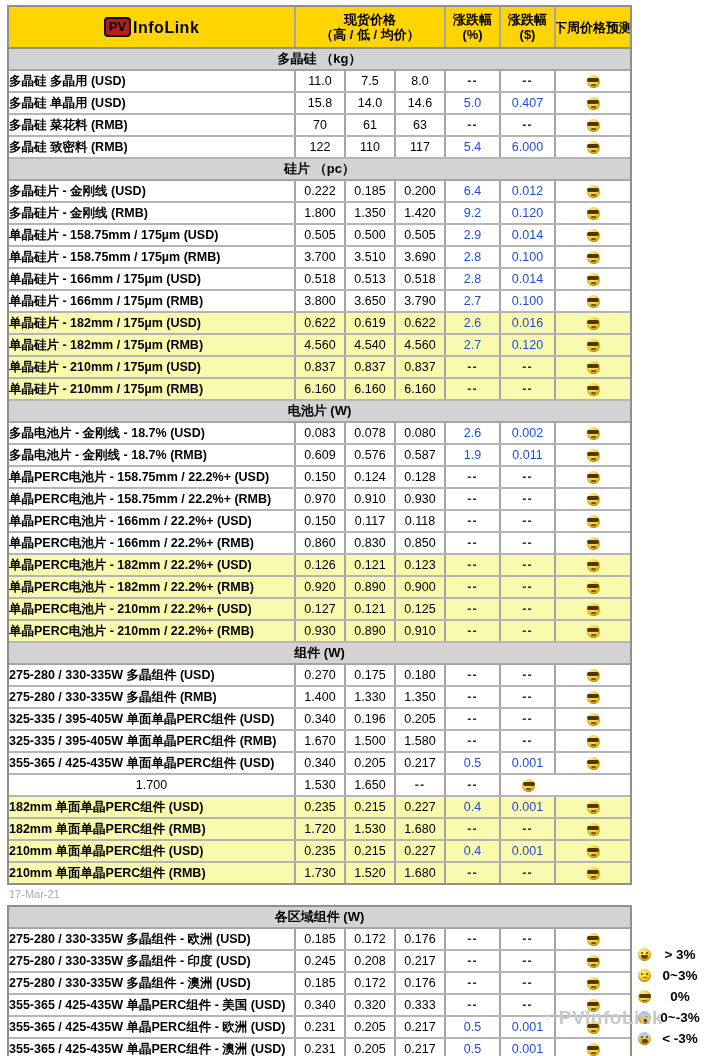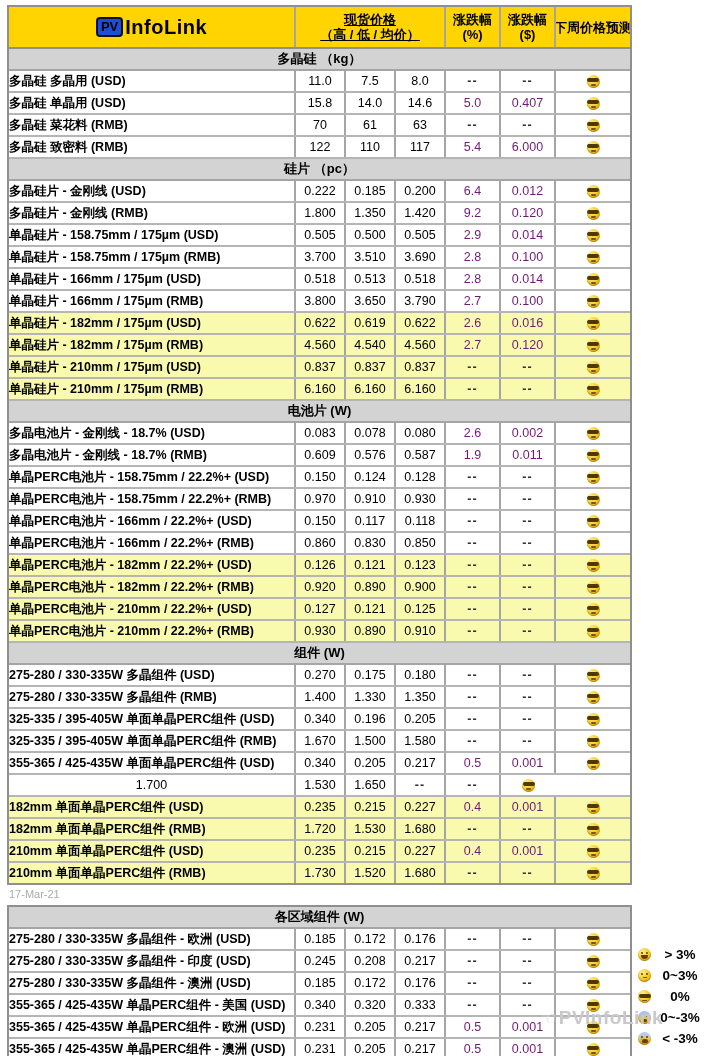--- a/index.html
+++ b/index.html
@@ -21,7 +21,7 @@
   .logo-cell{flex-direction:row !important;gap:4px;}
   .logo-box{
     border:2.5px solid #111;border-radius:4px;padding:0 3px;
-    font-weight:bold;font-size:13px;line-height:16px;background:#1d4ed8;
+    font-weight:bold;font-size:13px;line-height:16px;background:#b91c1c;
   }
   .logo-text{font-weight:bold;font-size:20px;letter-spacing:0.5px;}
   .section-row{

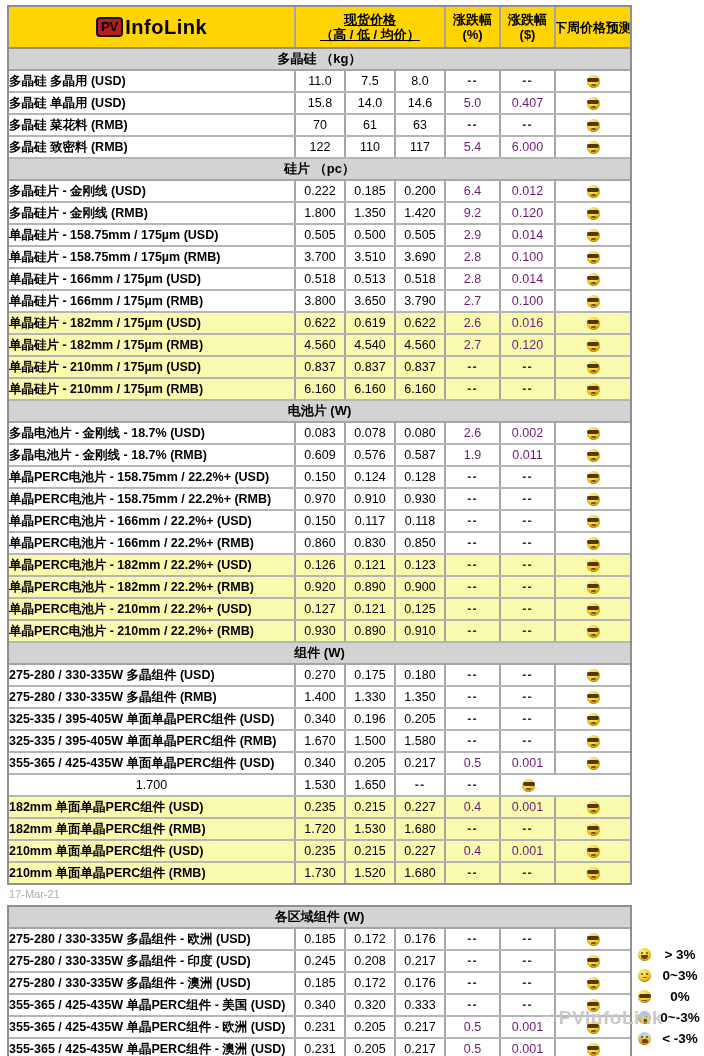--- a/index.html
+++ b/index.html
@@ -23,7 +23,7 @@
     border:2.5px solid #111;border-radius:4px;padding:0 3px;
     font-weight:bold;font-size:13px;line-height:16px;background:#b91c1c;
   }
-  .logo-text{font-weight:bold;font-size:20px;letter-spacing:0.5px;}
+  .logo-text{font-weight:bold;font-size:16px;letter-spacing:0.5px;}
   .section-row{
     height:20px;background:#d3d3d3;border-bottom:2px solid #a5a5a5;
     display:flex;align-items:center;justify-content:center;

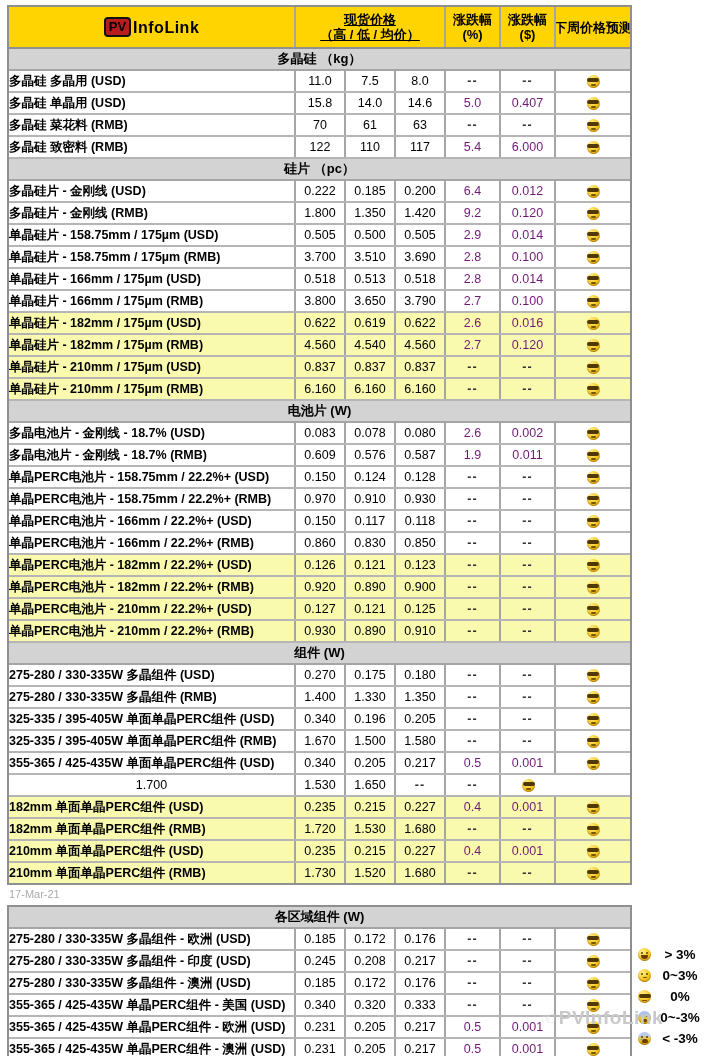--- a/index.html
+++ b/index.html
@@ -97,7 +97,7 @@
         <span class="logo-box">PV</span>
         <span class="logo-text">InfoLink</span>
       </div>
-      <div class="cell" style="grid-column:span 3;text-decoration:underline;">
+      <div class="cell" style="grid-column:span 3;">
         <div>现货价格</div>
         <div>（高 / 低 / 均价）</div>
       </div>

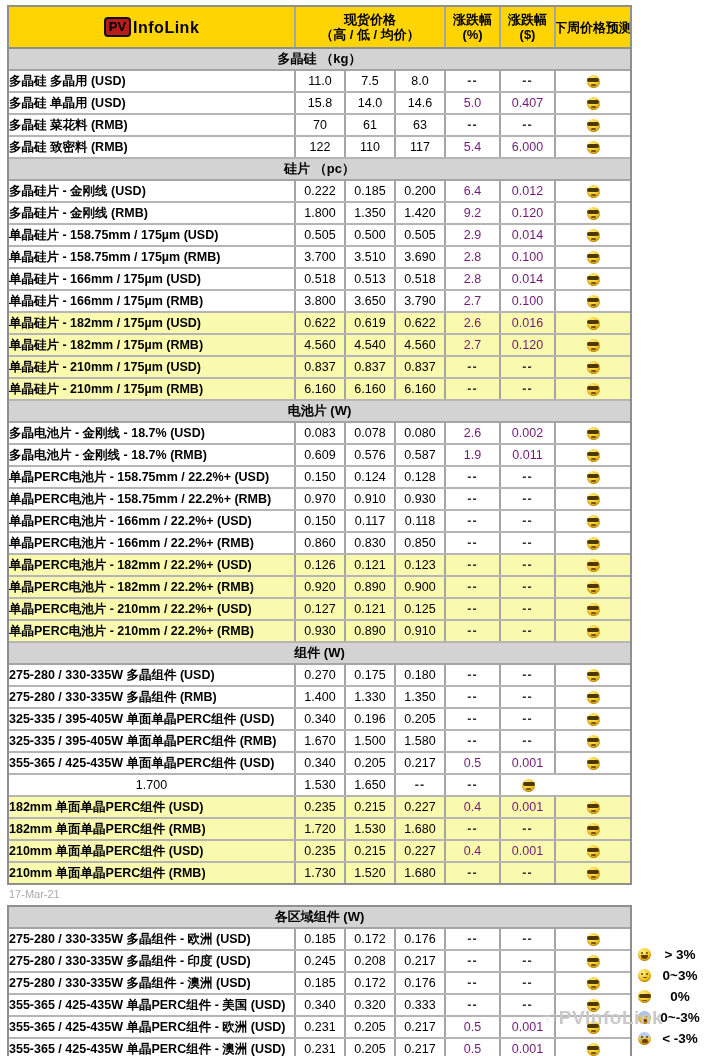--- a/index.html
+++ b/index.html
@@ -34,7 +34,7 @@
   .data-row.hl{background:#fafaae;}
   .name-cell{justify-content:flex-start;padding-left:0;font-weight:bold;}
   .num{font-size:12.5px;}
-  .chg{color:#701a75;}
+  .chg{color:#1d4ed8;}
   .dash{color:#333;font-weight:bold;letter-spacing:1px;}
   .date-label{color:#ababab;font-size:11px;margin:3px 0 4px 2px;height:13px;}
   

